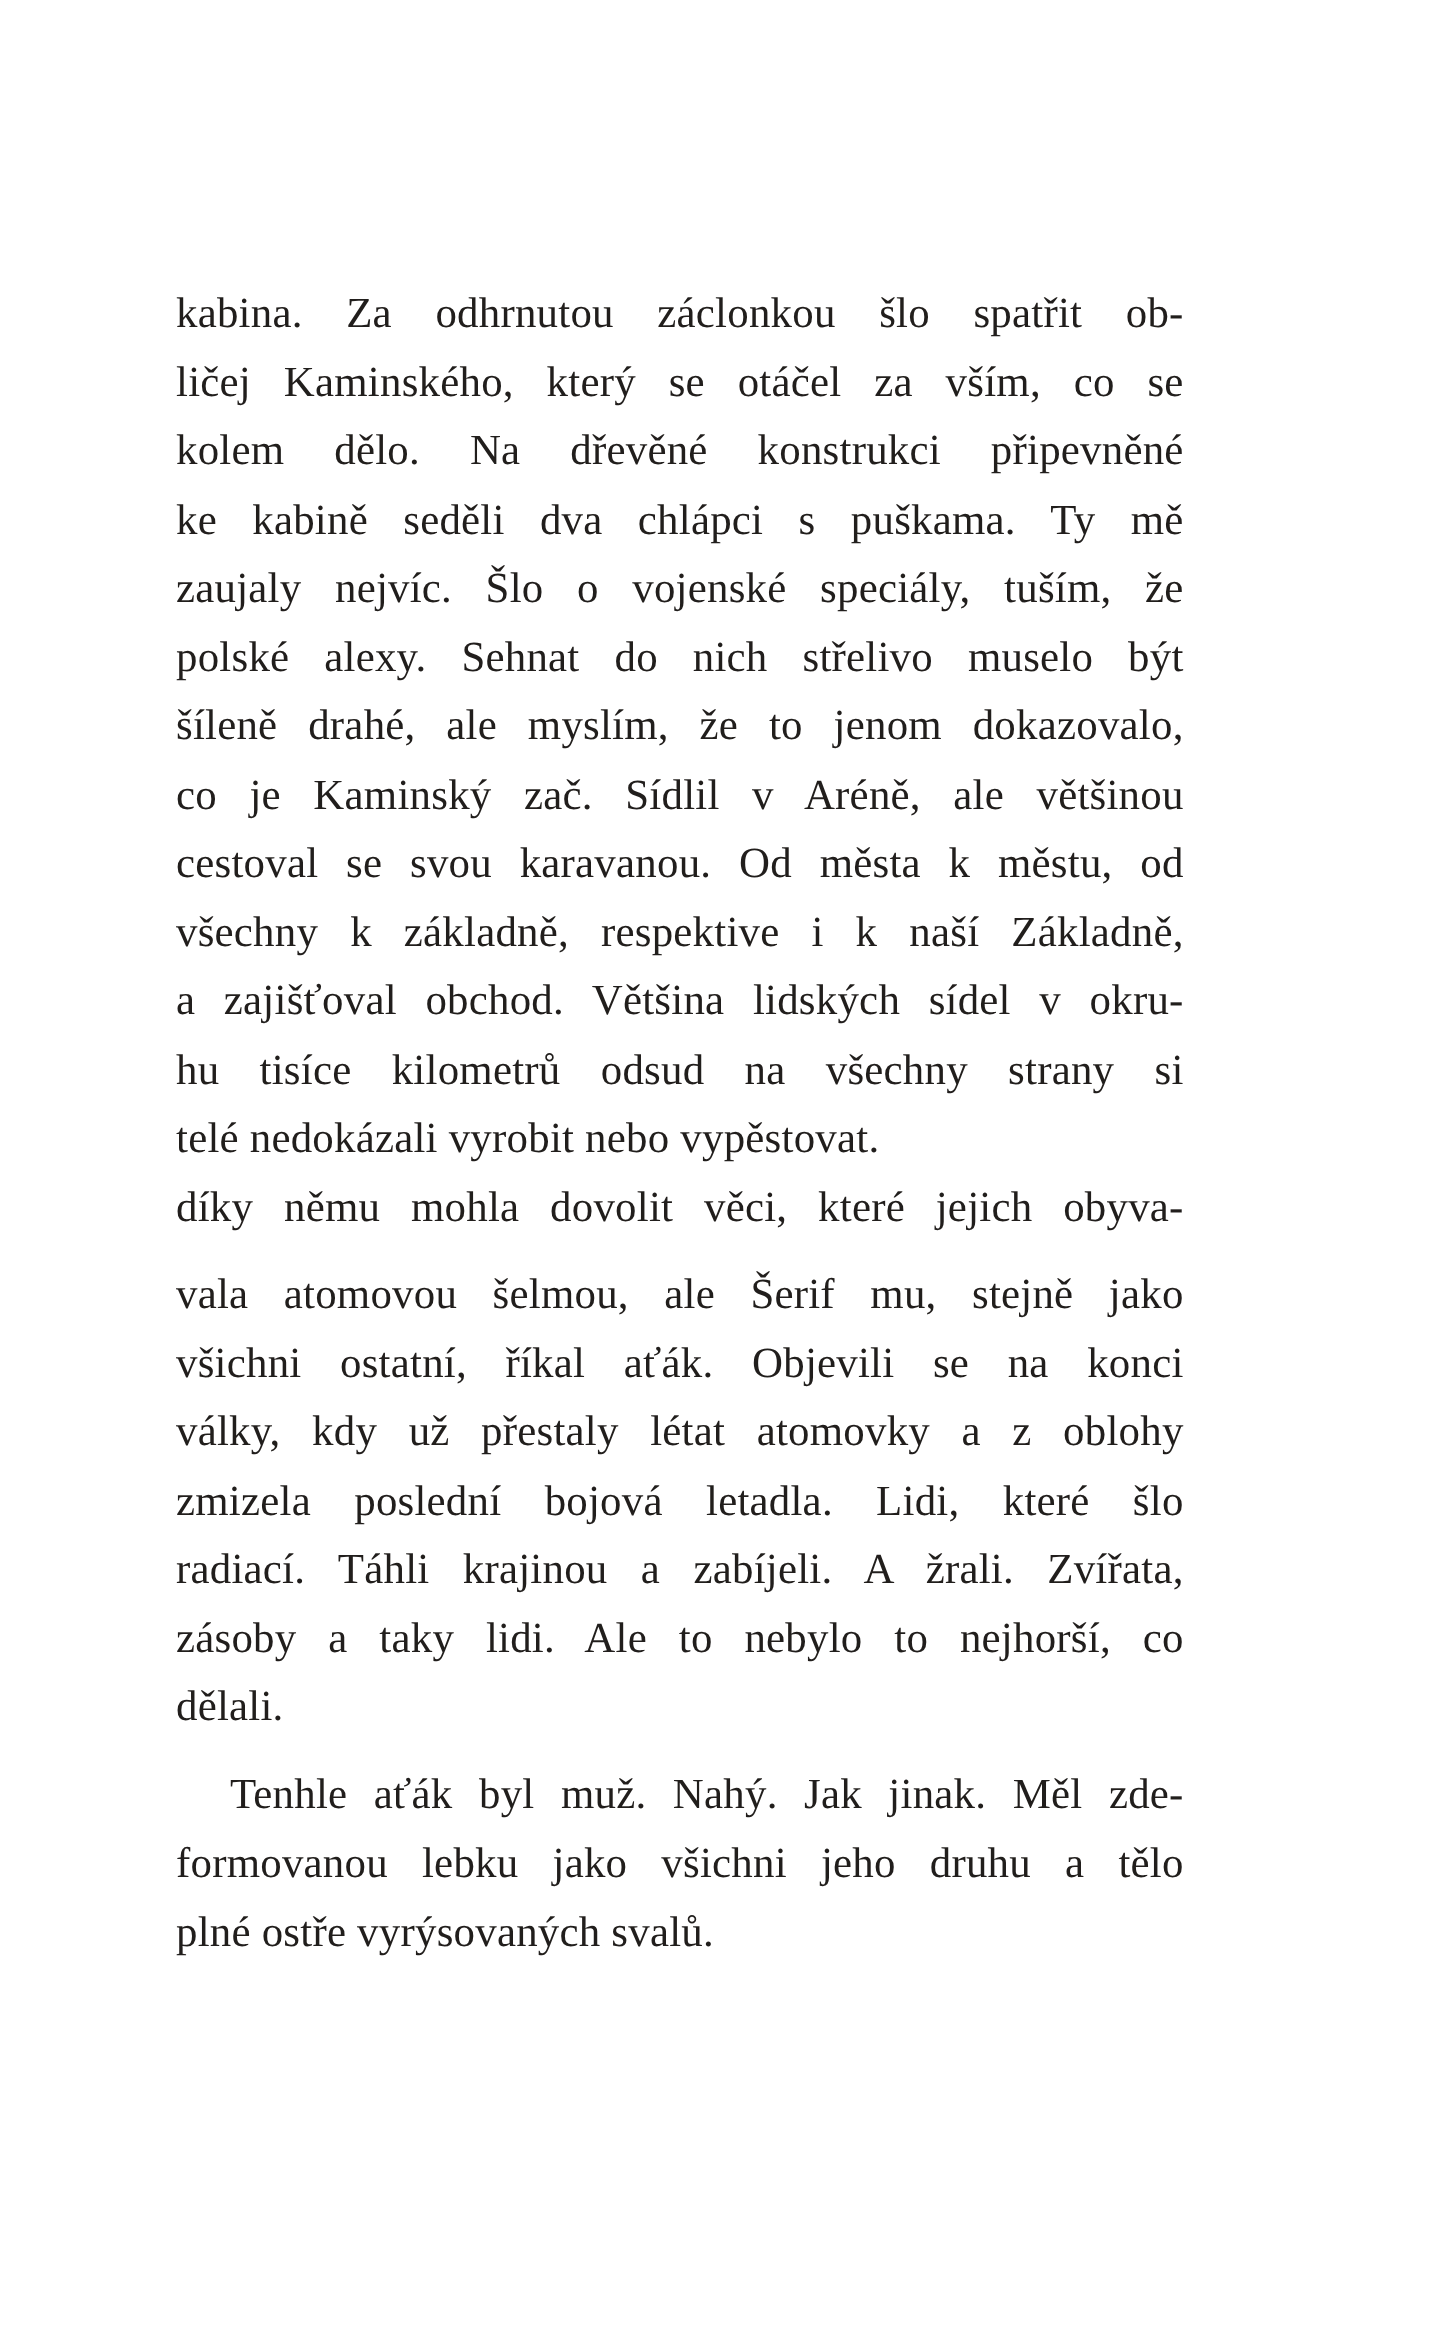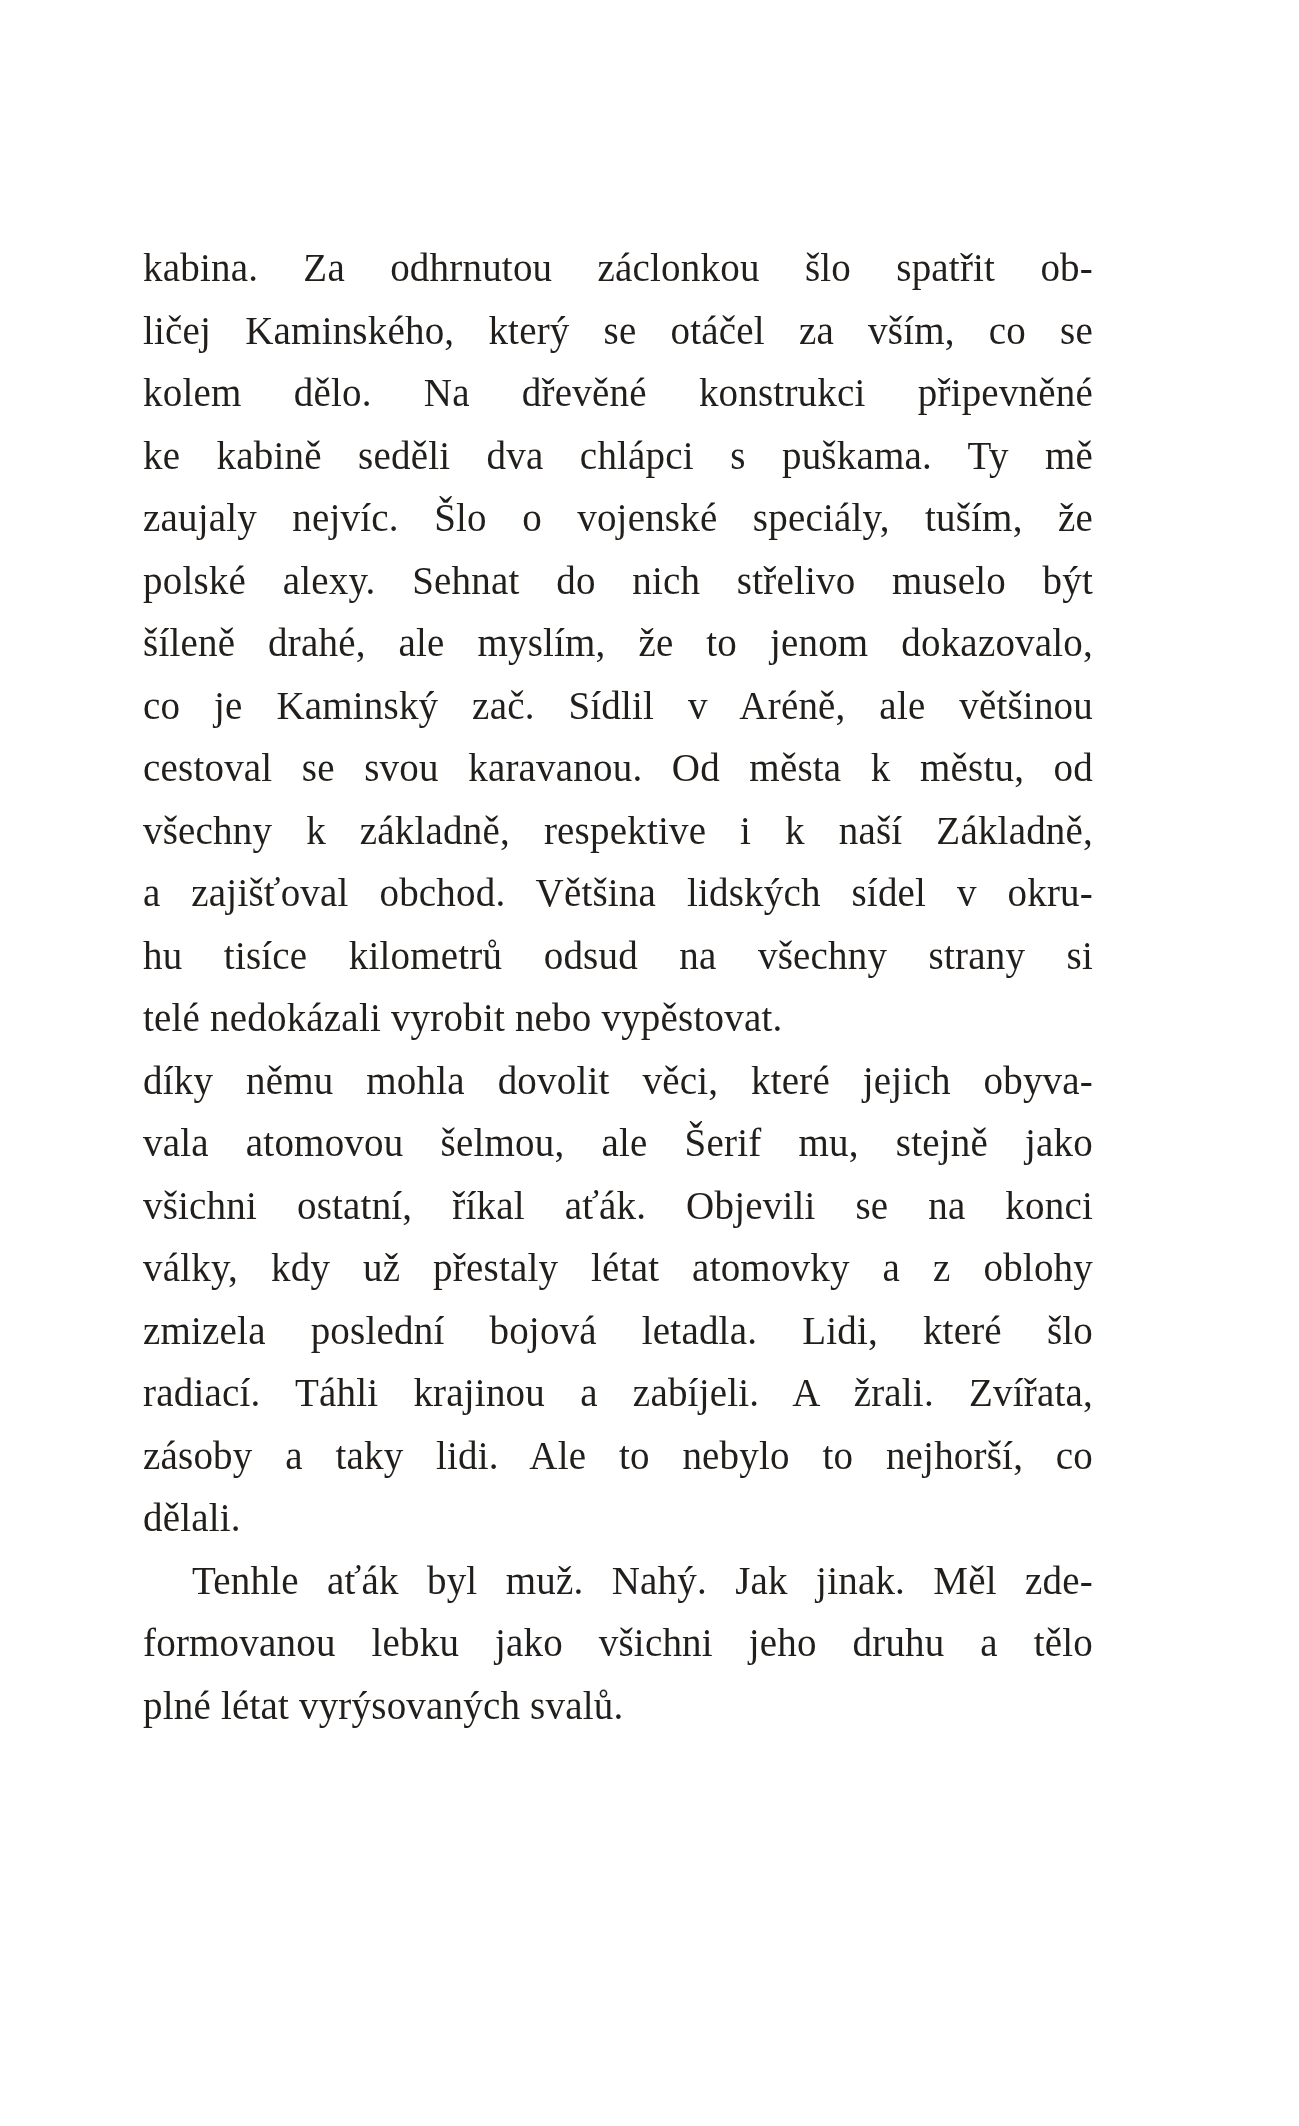--- a/index.html
+++ b/index.html
@@ -26,7 +26,7 @@
     letter-spacing: 0.2px;
   }
   .paragraph {
-    margin: 0;
+    margin: 17px;
     padding: 0;
   }
   .text-line {

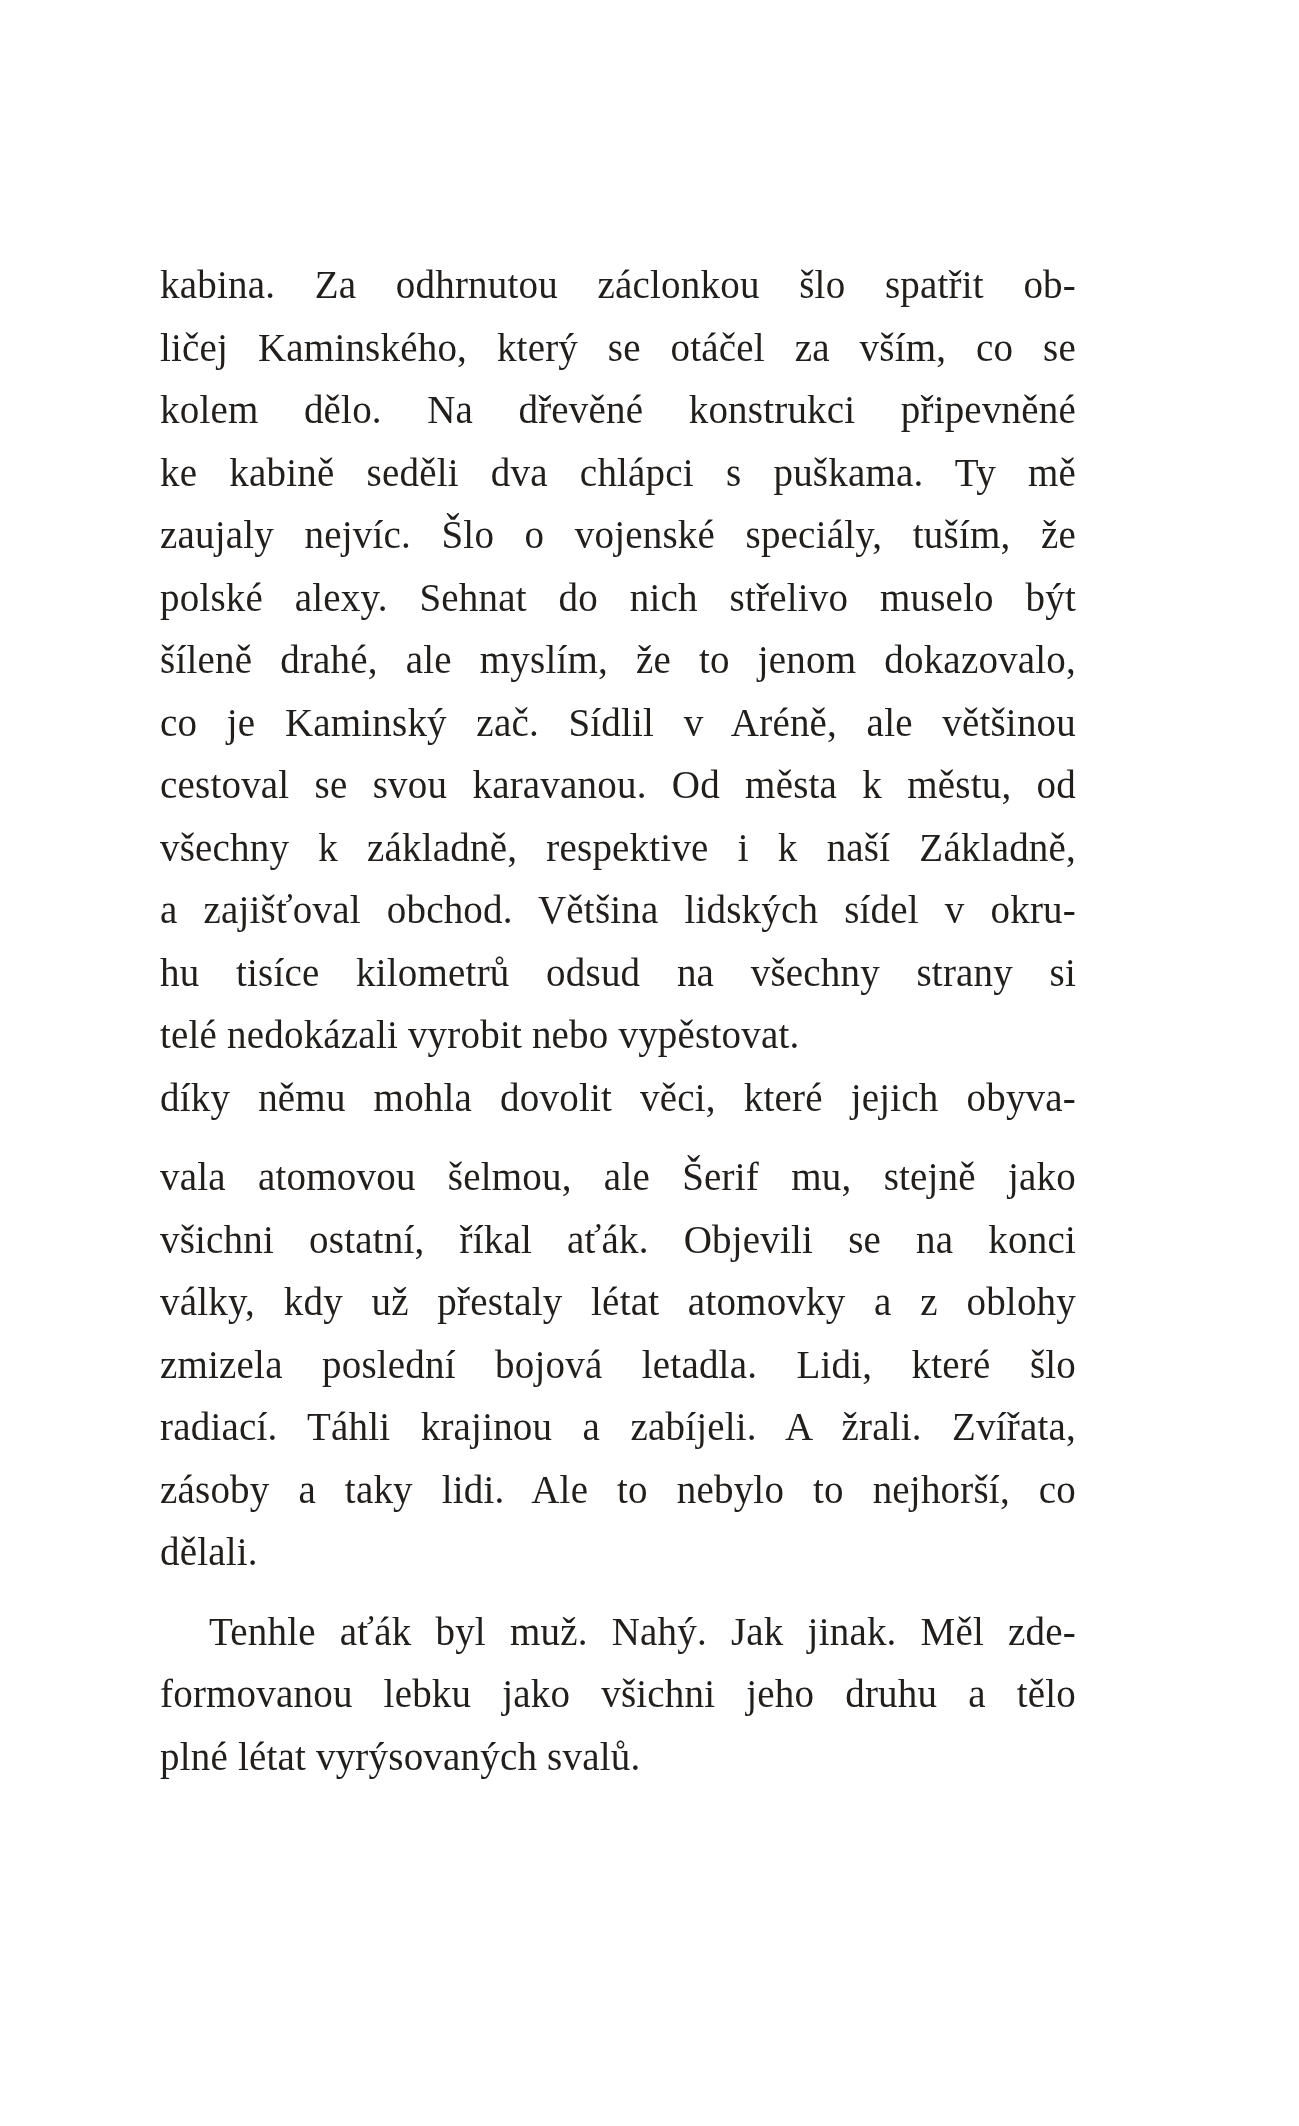--- a/index.html
+++ b/index.html
@@ -75,7 +75,7 @@
       <div class="paragraph">
         <div class="text-line indent">Tenhle aťák byl muž. Nahý. Jak jinak. Měl zde-</div>
         <div class="text-line">formovanou lebku jako všichni jeho druhu a tělo</div>
-        <div class="text-line last">plné létat vyrýsovaných svalů.</div>
+        <div class="text-line last">plné ostře vyrýsovaných svalů.</div>
       </div>
     </div>
 </div>

